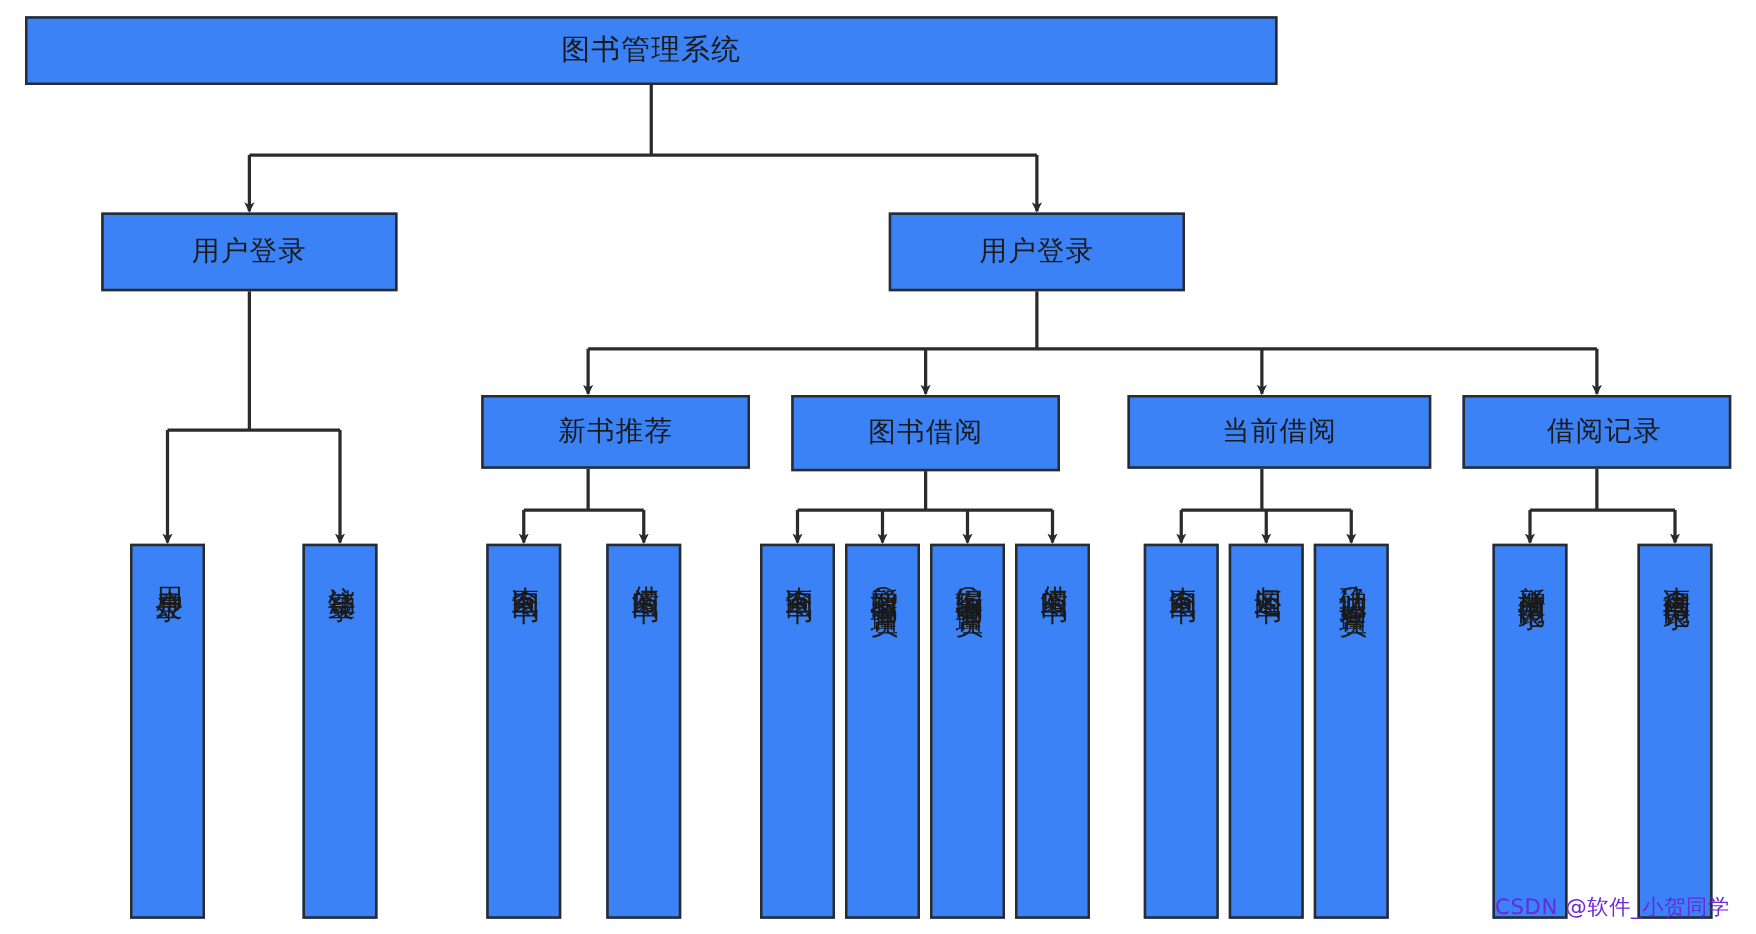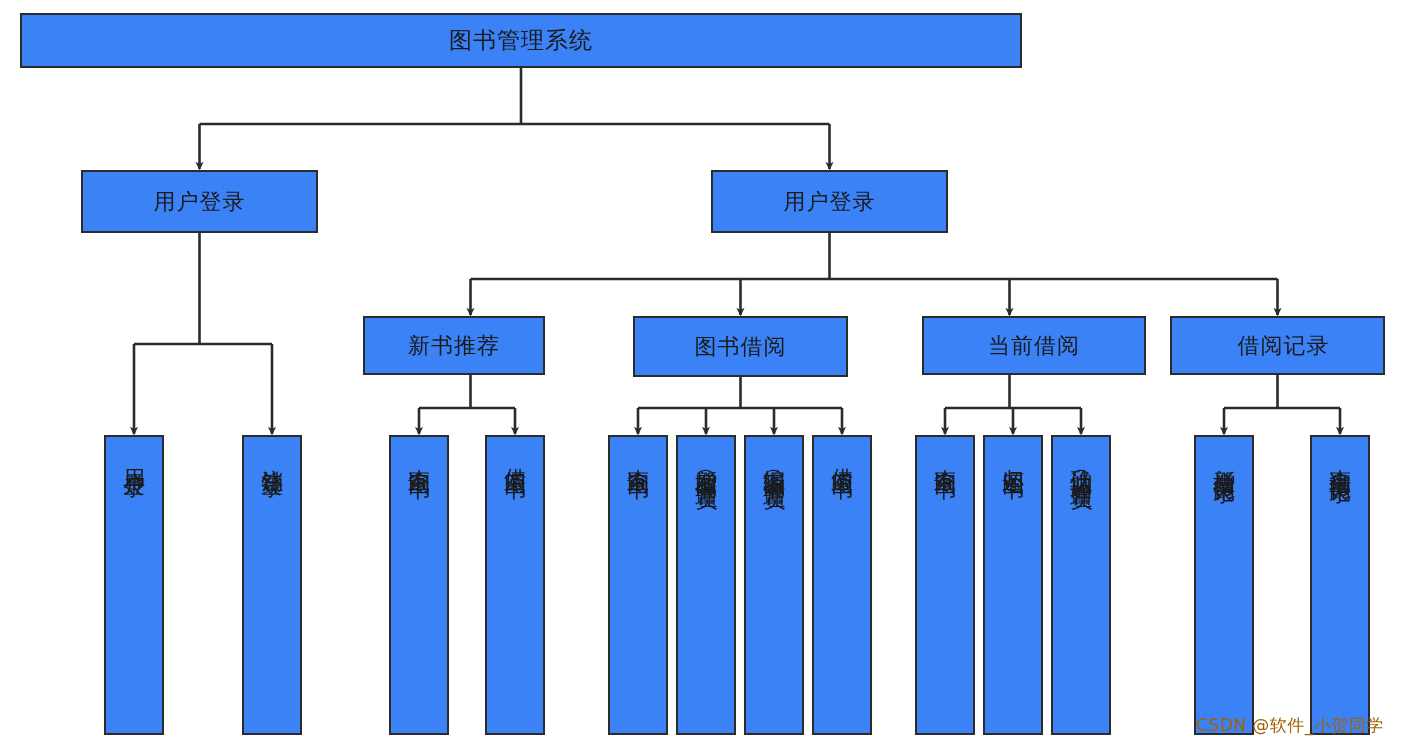--- a/index.html
+++ b/index.html
@@ -129,7 +129,7 @@
       <div class="node horiz" style="left: 711px; top: 170px; width: 237px; height: 63px;">
         <span class="node-label">用户登录</span>
       </div>
-      <div class="node horiz" style="left: 363px; top: 316px; width: 182px; height: 59px;">
+      <div class="node horiz" style="left: 385px; top: 316px; width: 215px; height: 59px;">
         <span class="node-label">新书推荐</span>
       </div>
       <div class="node horiz" style="left: 633px; top: 316px; width: 215px; height: 61px;">

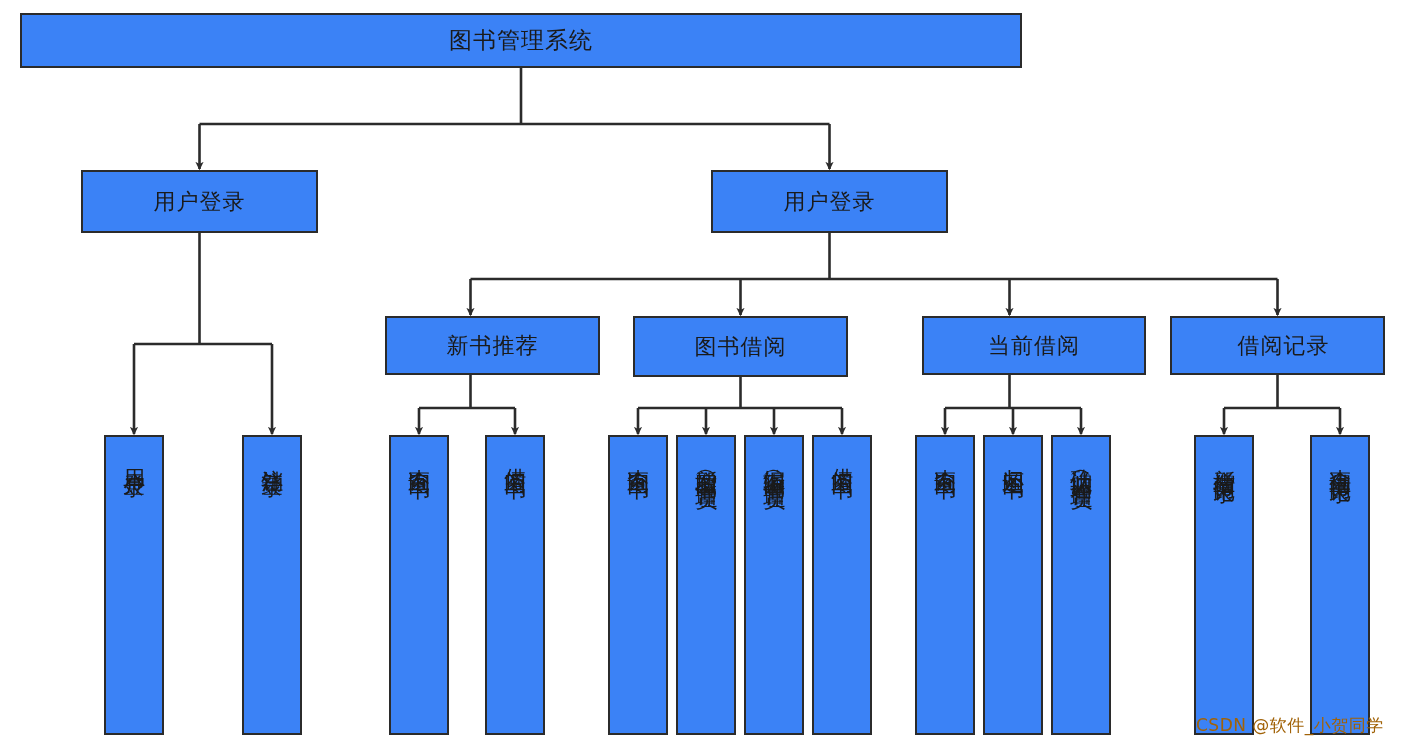--- a/index.html
+++ b/index.html
@@ -135,7 +135,7 @@
       <div class="node horiz" style="left: 633px; top: 316px; width: 215px; height: 61px;">
         <span class="node-label">图书借阅</span>
       </div>
-      <div class="node horiz" style="left: 902px; top: 316px; width: 224px; height: 59px; margin-left: 20px;">
+      <div class="node horiz" style="left: 902px; top: 316px; width: 243px; height: 59px;">
         <span class="node-label">当前借阅</span>
       </div>
       <div class="node horiz" style="left: 1170px; top: 316px; width: 215px; height: 59px; padding-left: 12px;">

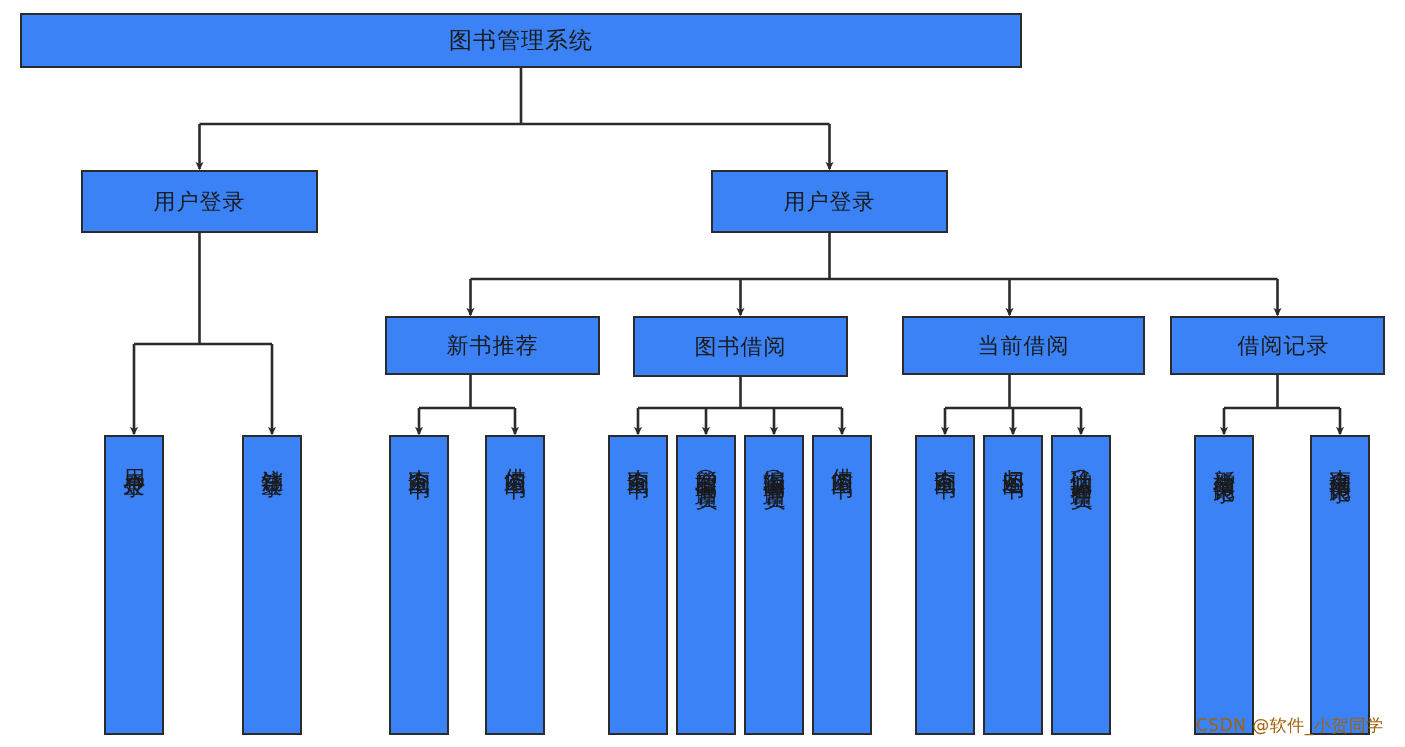--- a/index.html
+++ b/index.html
@@ -64,7 +64,7 @@
   }
   .watermark {
     position: absolute;
-    color: #a16207;
+    color: #6d28d9;
     font-size: 17px;
     letter-spacing: 0.5px;
     white-space: nowrap;

